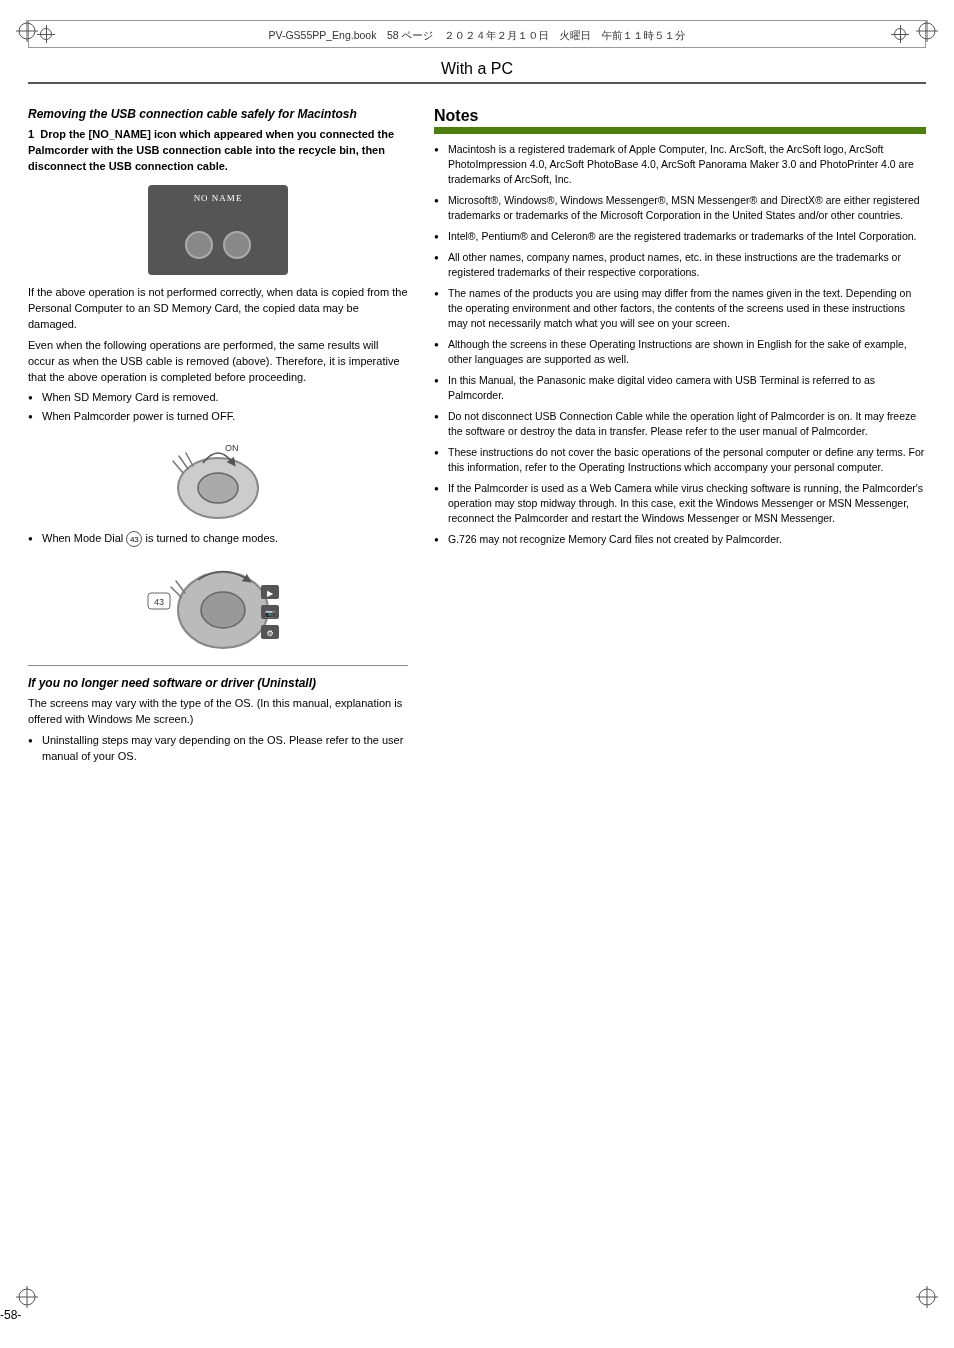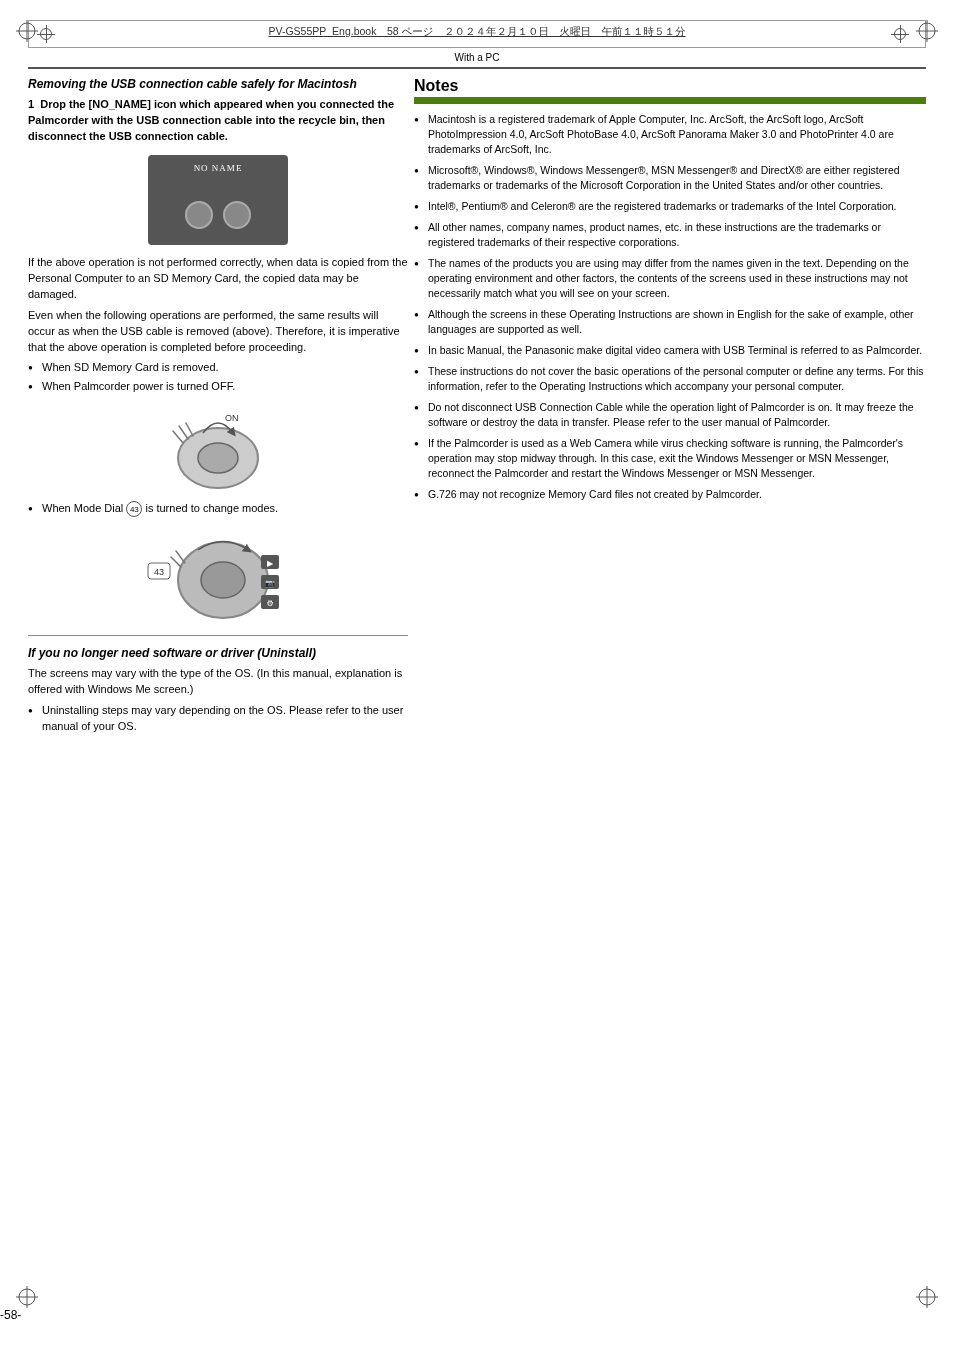--- a/index.html
+++ b/index.html
@@ -22,12 +22,12 @@
     .header-bar {
       border: 1px solid #999;
       padding: 4px 8px;
+      margin-bottom: 8px;
       font-size: 10px;
       font-family: Arial, sans-serif;
       color: #333;
       display: flex;
-      align-items: flex-start;
-      text-decoration: underline;
+      align-items: flex-end;
     }
     .header-crosshair {
       width: 18px;

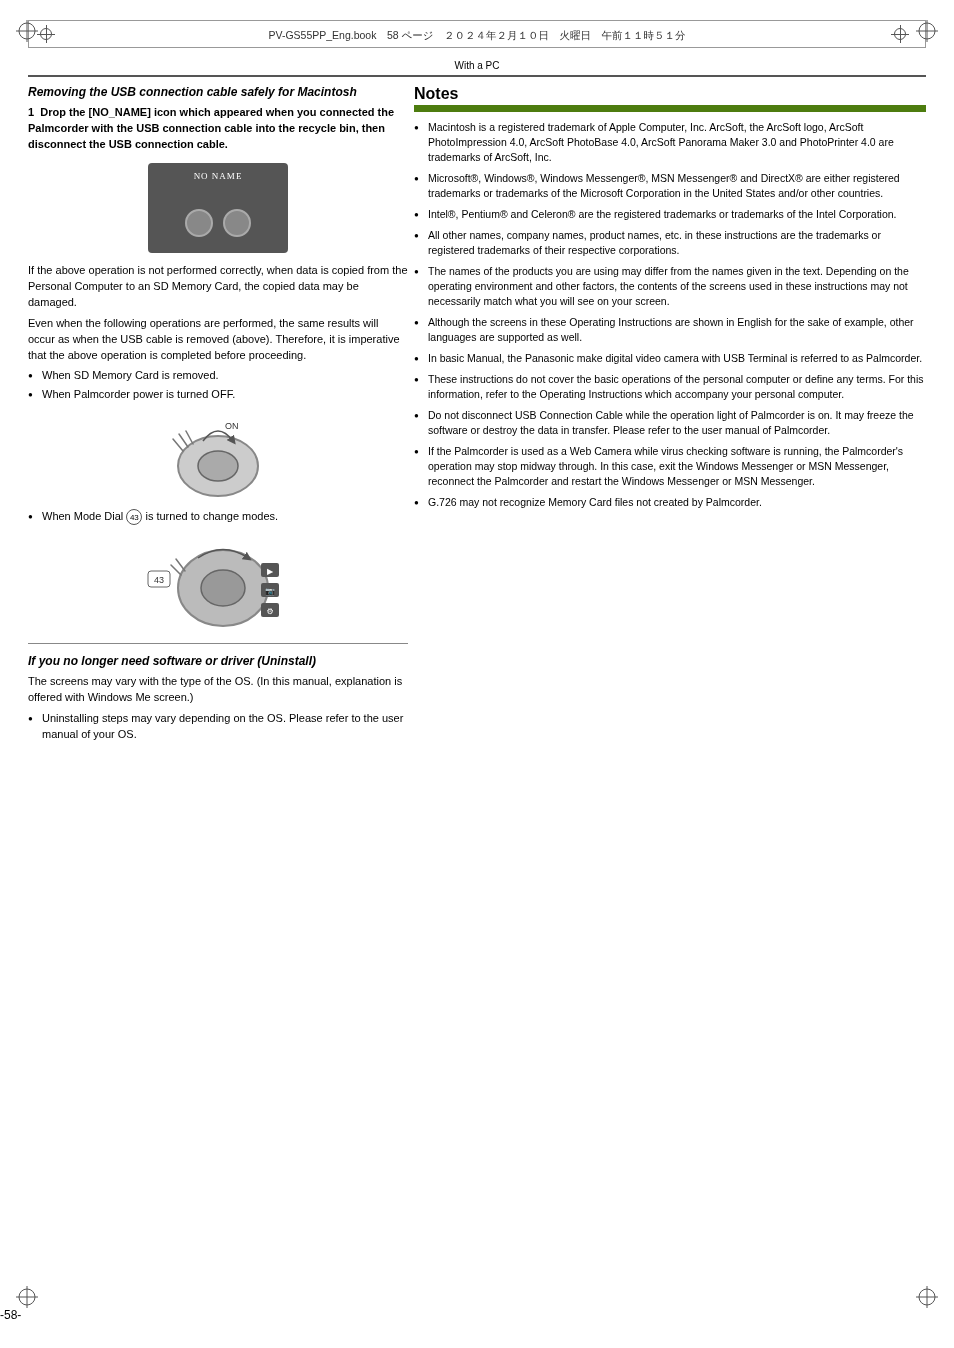--- a/index.html
+++ b/index.html
@@ -66,11 +66,11 @@
     
     .page-title-bar {
       text-align: center;
-      font-size: 10px;
+      font-size: 16px;
       font-family: Arial, sans-serif;
       padding: 4px 0;
       border-bottom: 2px solid #555;
-      margin-bottom: 8px;
+      margin-bottom: 23px;
     }
     
     .content-area {

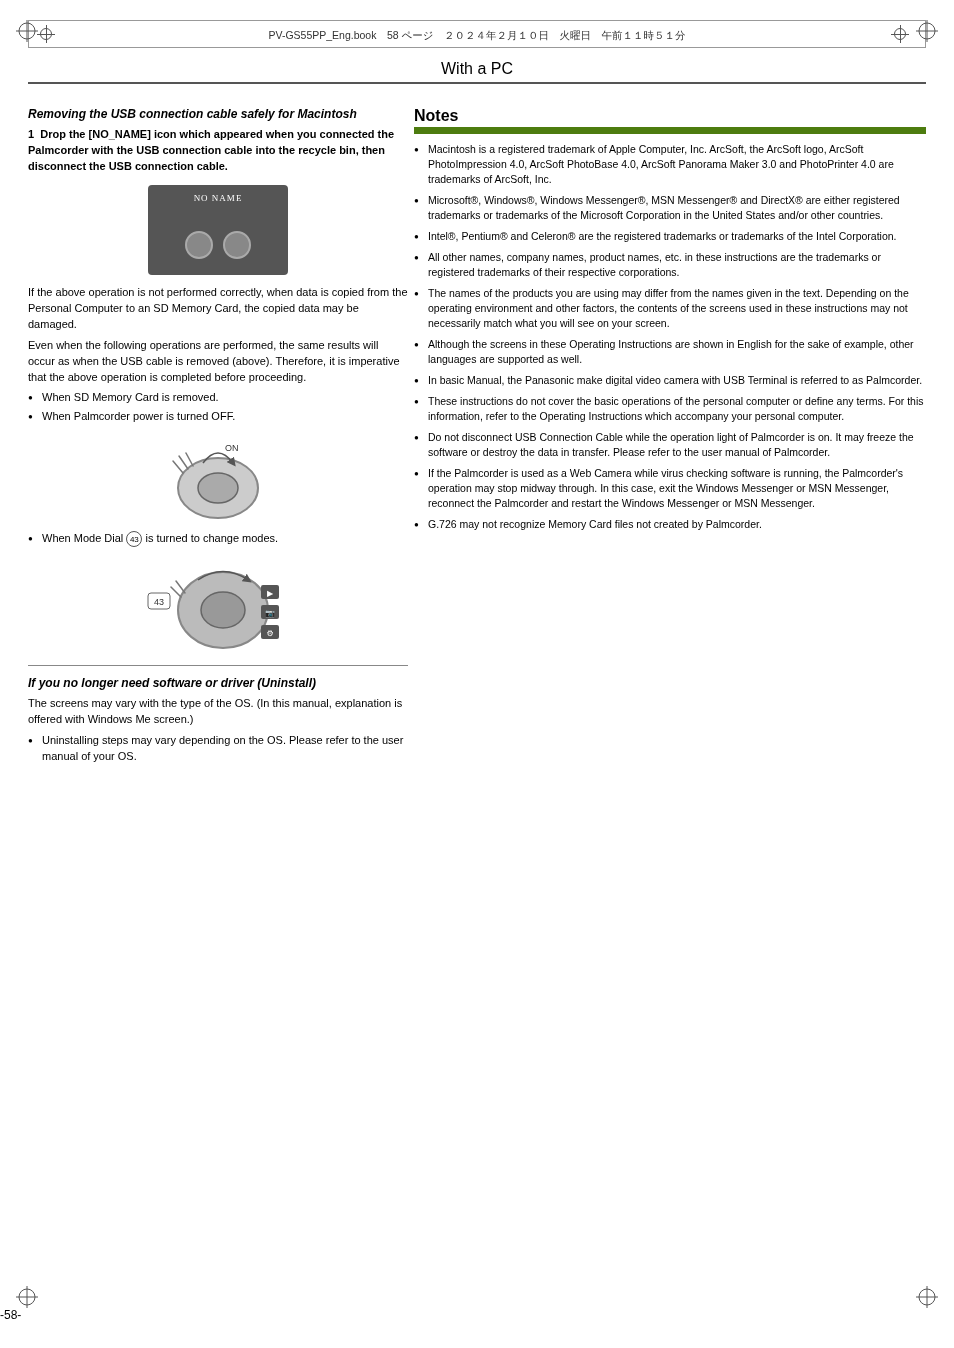--- a/index.html
+++ b/index.html
@@ -75,7 +75,7 @@
     
     .content-area {
       display: flex;
-      gap: 6px;
+      gap: 26px;
     }
     .left-col {
       width: 380px;

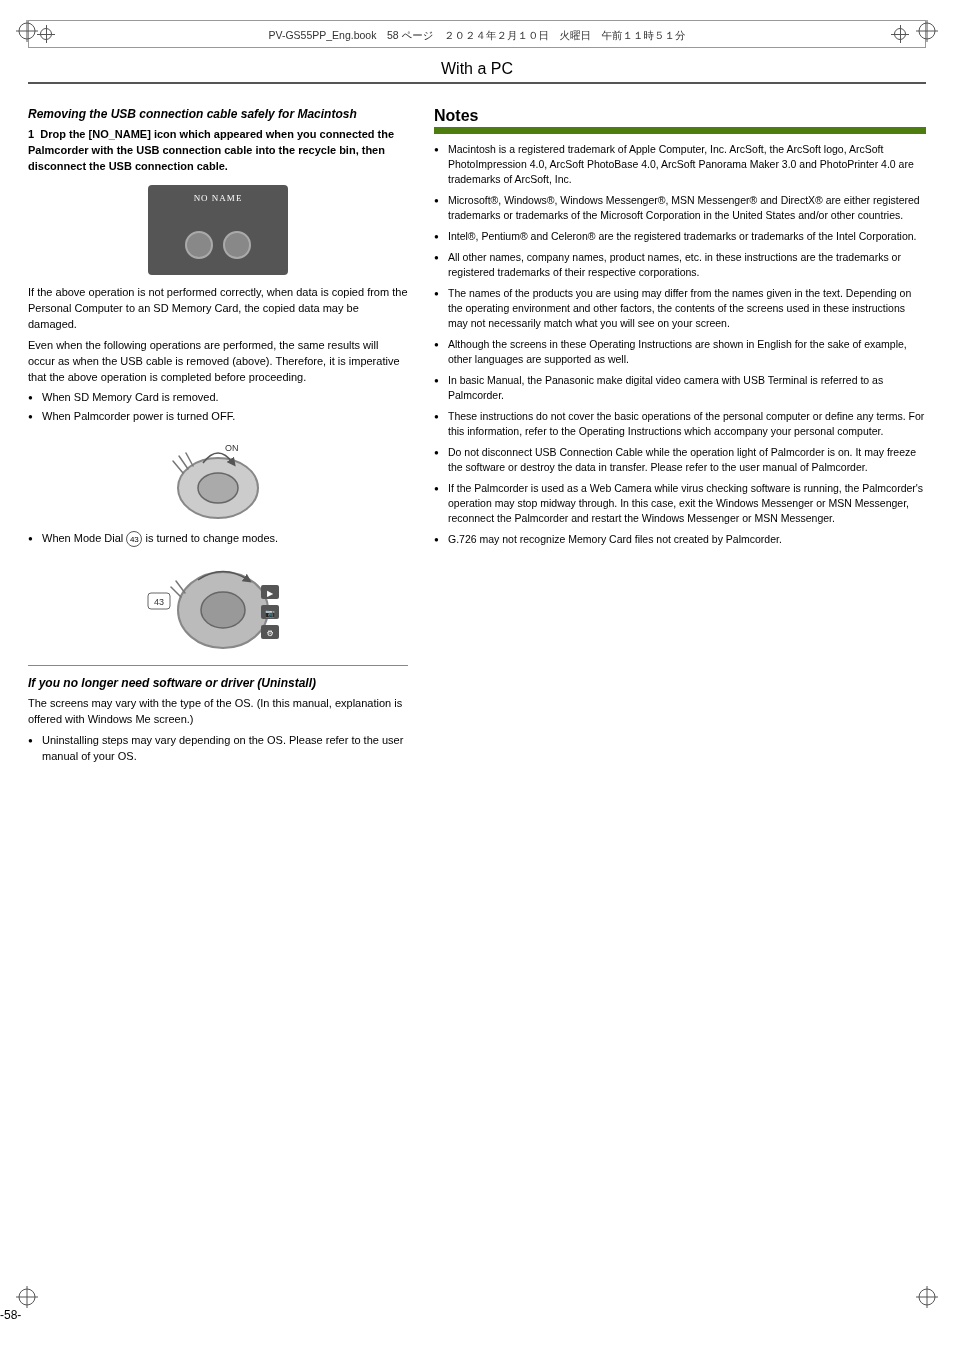--- a/index.html
+++ b/index.html
@@ -379,7 +379,7 @@
           <div class="notes-bullet">All other names, company names, product names, etc. in these instructions are the trademarks or registered trademarks of their respective corporations.</div>
           <div class="notes-bullet">The names of the products you are using may differ from the names given in the text. Depending on the operating environment and other factors, the contents of the screens used in these instructions may not necessarily match what you will see on your screen.</div>
           <div class="notes-bullet">Although the screens in these Operating Instructions are shown in English for the sake of example, other languages are supported as well.</div>
-          <div class="notes-bullet">In basic Manual, the Panasonic make digital video camera with USB Terminal is referred to as Palmcorder.</div>
+          <div class="notes-bullet">In this Manual, the Panasonic make digital video camera with USB Terminal is referred to as Palmcorder.</div>
           <div class="notes-bullet">These instructions do not cover the basic operations of the personal computer or define any terms. For this information, refer to the Operating Instructions which accompany your personal computer.</div>
           <div class="notes-bullet">Do not disconnect USB Connection Cable while the operation light of Palmcorder is on. It may freeze the software or destroy the data in transfer. Please refer to the user manual of Palmcorder.</div>
           <div class="notes-bullet">If the Palmcorder is used as a Web Camera while virus checking software is running, the Palmcorder's operation may stop midway through. In this case, exit the Windows Messenger or MSN Messenger, reconnect the Palmcorder and restart the Windows Messenger or MSN Messenger.</div>

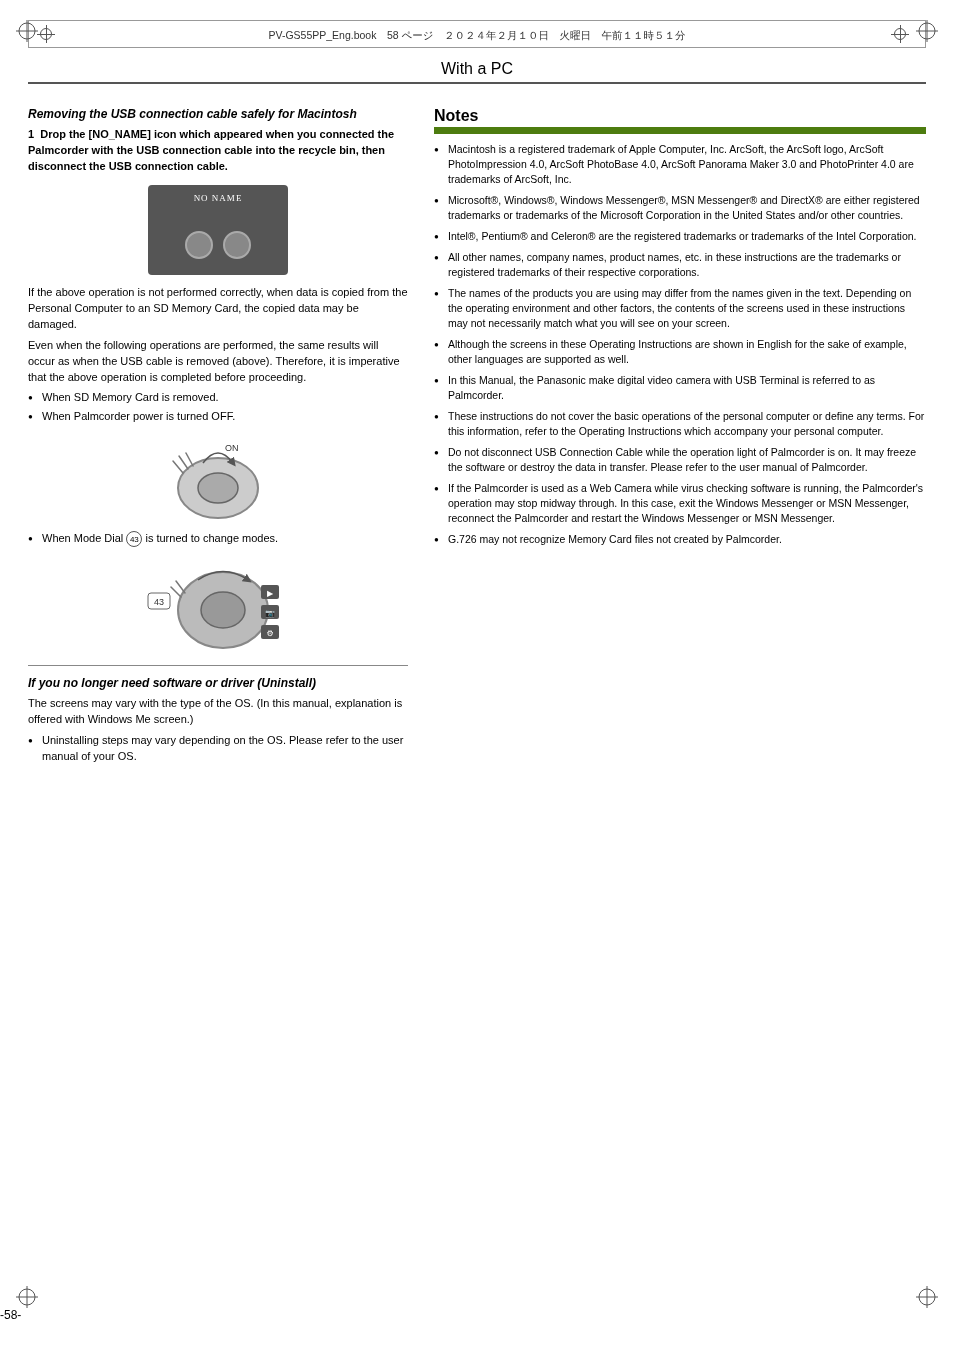--- a/index.html
+++ b/index.html
@@ -380,8 +380,8 @@
           <div class="notes-bullet">The names of the products you are using may differ from the names given in the text. Depending on the operating environment and other factors, the contents of the screens used in these instructions may not necessarily match what you will see on your screen.</div>
           <div class="notes-bullet">Although the screens in these Operating Instructions are shown in English for the sake of example, other languages are supported as well.</div>
           <div class="notes-bullet">In this Manual, the Panasonic make digital video camera with USB Terminal is referred to as Palmcorder.</div>
+          <div class="notes-bullet">Do not disconnect USB Connection Cable while the operation light of Palmcorder is on. It may freeze the software or destroy the data in transfer. Please refer to the user manual of Palmcorder.</div>
           <div class="notes-bullet">These instructions do not cover the basic operations of the personal computer or define any terms. For this information, refer to the Operating Instructions which accompany your personal computer.</div>
-          <div class="notes-bullet">Do not disconnect USB Connection Cable while the operation light of Palmcorder is on. It may freeze the software or destroy the data in transfer. Please refer to the user manual of Palmcorder.</div>
           <div class="notes-bullet">If the Palmcorder is used as a Web Camera while virus checking software is running, the Palmcorder's operation may stop midway through. In this case, exit the Windows Messenger or MSN Messenger, reconnect the Palmcorder and restart the Windows Messenger or MSN Messenger.</div>
           <div class="notes-bullet">G.726 may not recognize Memory Card files not created by Palmcorder.</div>
         </div>

